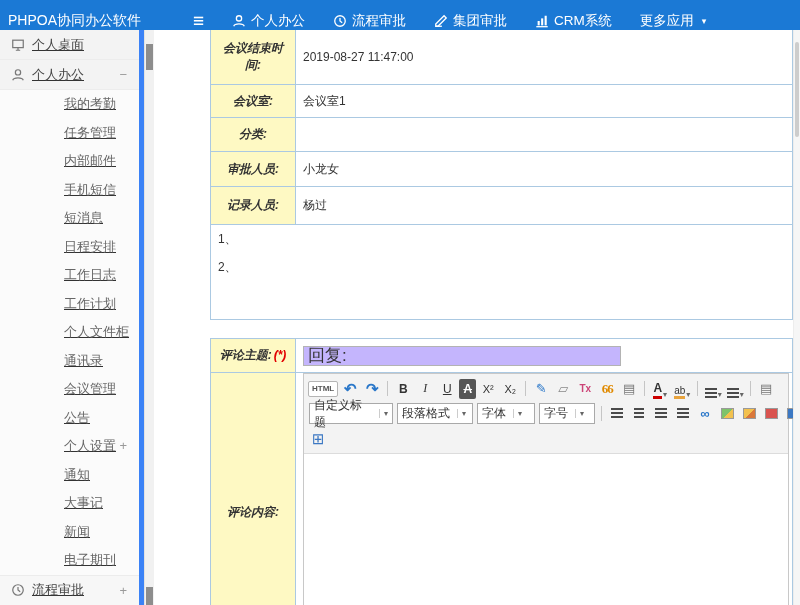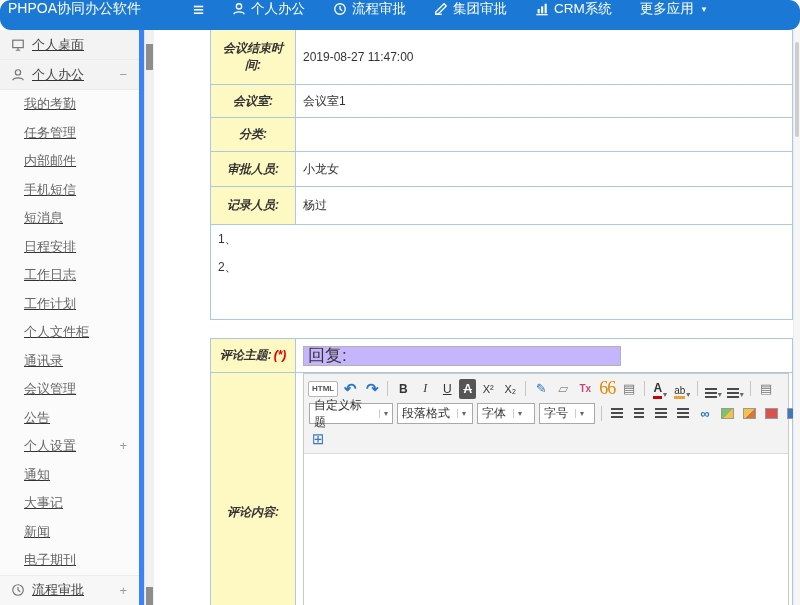--- a/index.html
+++ b/index.html
@@ -12,7 +12,7 @@
   
   .topbar {
     position: absolute; top: 0; left: 0; right: 0; height: 30px;
-    background: #1b79d5; color: #fff; display: flex; align-items: flex-start; border-radius: 11px;
+    background: #1b79d5; color: #fff; display: flex; align-items: flex-end;
   }
   .brand { margin-left: 8px; font-size: 14px; white-space: nowrap; }
   .hamburger { margin-left: 52px; font-size: 19px; line-height: 1; cursor: pointer; font-weight: bold; }

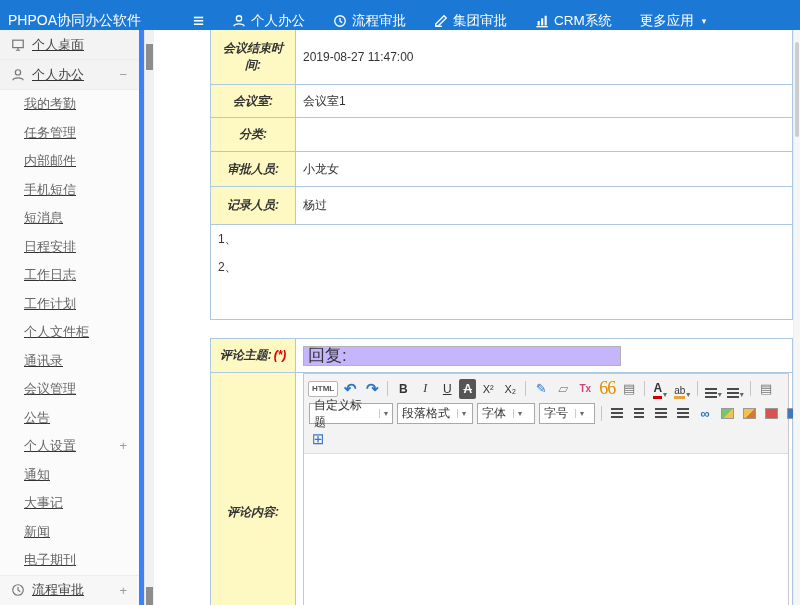--- a/index.html
+++ b/index.html
@@ -34,8 +34,8 @@
   .side-head svg { color: #777; }
   .side-head .toggle, .side-item .toggle { position: absolute; right: 12px; color: #999; font-size: 13px; }
   .side-item {
-    height: 28.5px; line-height: 28.5px; padding-left: 24px;
-    font-size: 13px; color: #666; position: relative; cursor: pointer; white-space: nowrap;
+    height: 28.5px; line-height: 28.5px; padding-left: 48px;
+    font-size: 13px; color: #666; position: relative; cursor: pointer; white-space: nowrap; margin-left: 16px;
   }
   .side-head.workflow { border-top: 1px solid #ececec; border-bottom: none; background: #f7f7f7; }
 

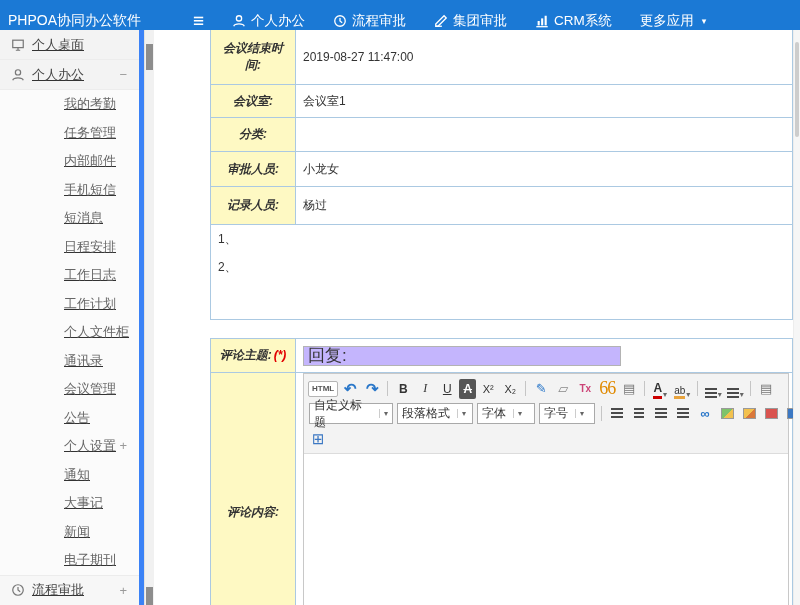--- a/index.html
+++ b/index.html
@@ -85,7 +85,7 @@
   .painter { color: #2a77c9; font-size: 13px; }
   .eraser { color: #888; font-size: 13px; }
   .clearfmt { color: #cc4477; font-size: 10px; font-weight: bold; }
-  .quote { color: #e08a00; font-weight: normal; font-family: "Liberation Serif", serif; font-size: 18px; letter-spacing: -1px; }
+  .quote { color: #e08a00; font-weight: bold; font-family: "Liberation Serif", serif; font-size: 13px; letter-spacing: -1px; }
   .page { color: #777; font-size: 13px; }
   .fc { display: inline-flex; align-items: flex-end; gap: 1px; }
   .fc .glyph { font-weight: bold; border-bottom: 3px solid #cc0000; line-height: 1.1; }

